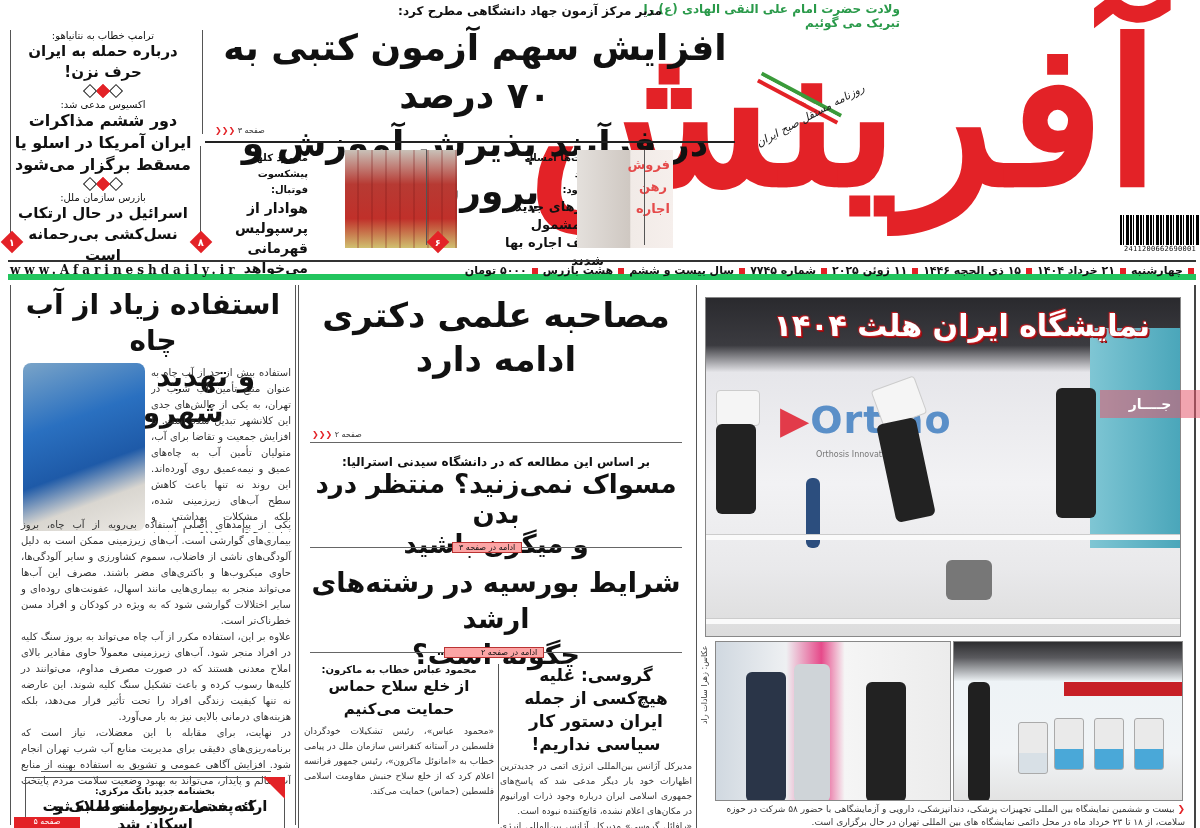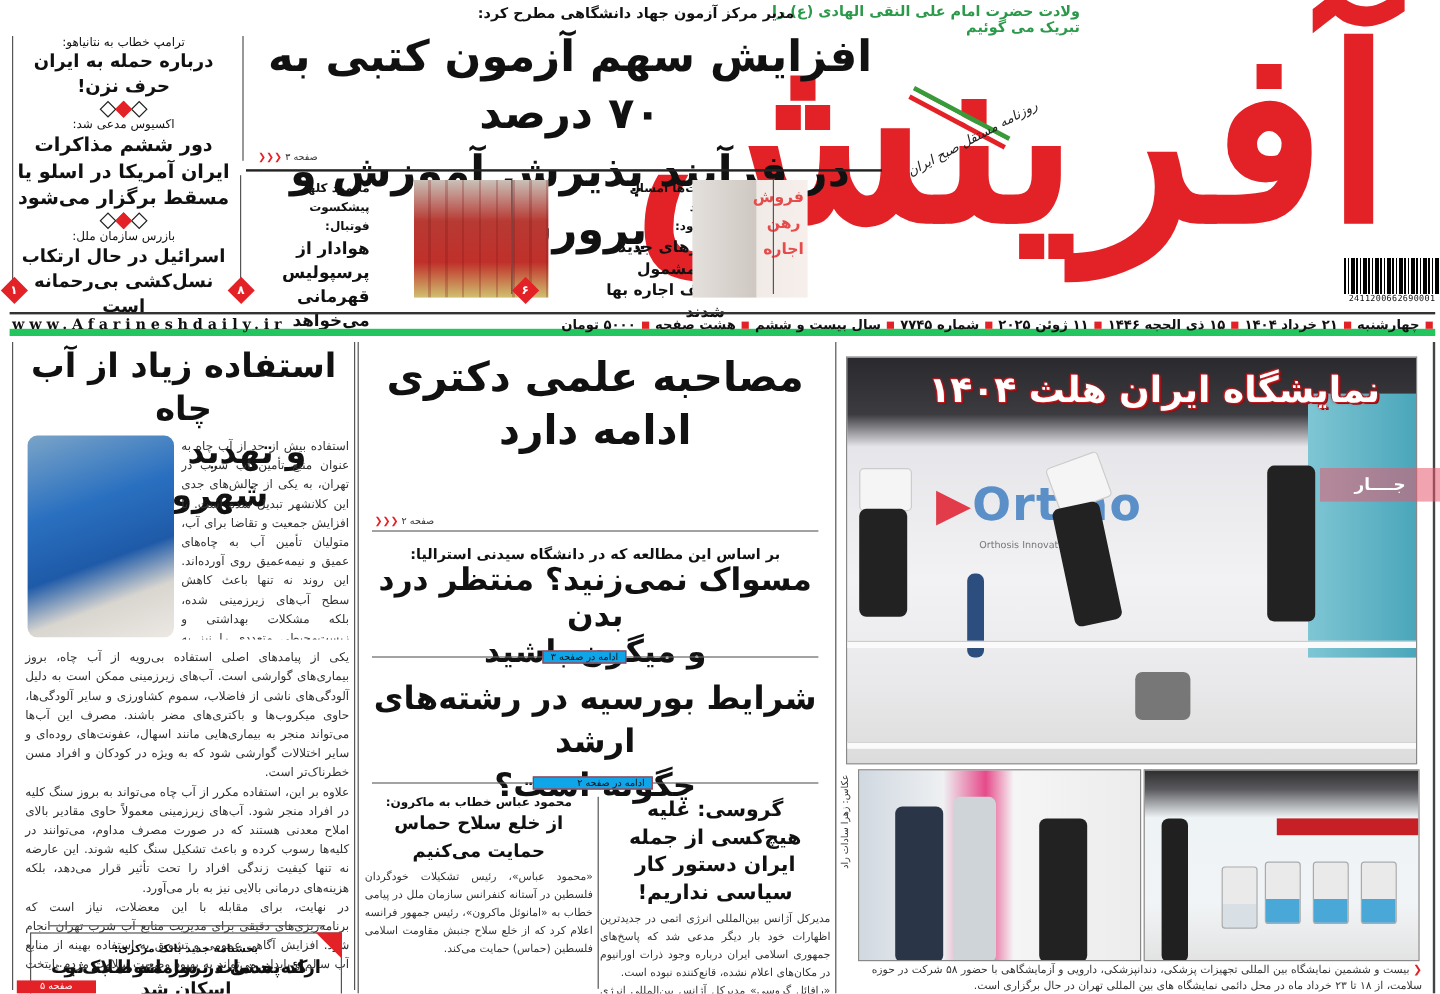--- a/index.html
+++ b/index.html
@@ -200,7 +200,7 @@
     <span class="sq"></span>
       <span>سال بیست و ششم</span>
     <span class="sq"></span>
-      <span>هشت صفحه</span>
+      <span>هشت بازرس</span>
     <span class="sq"></span>
       <span>۵۰۰۰ تومان</span>
   </div>

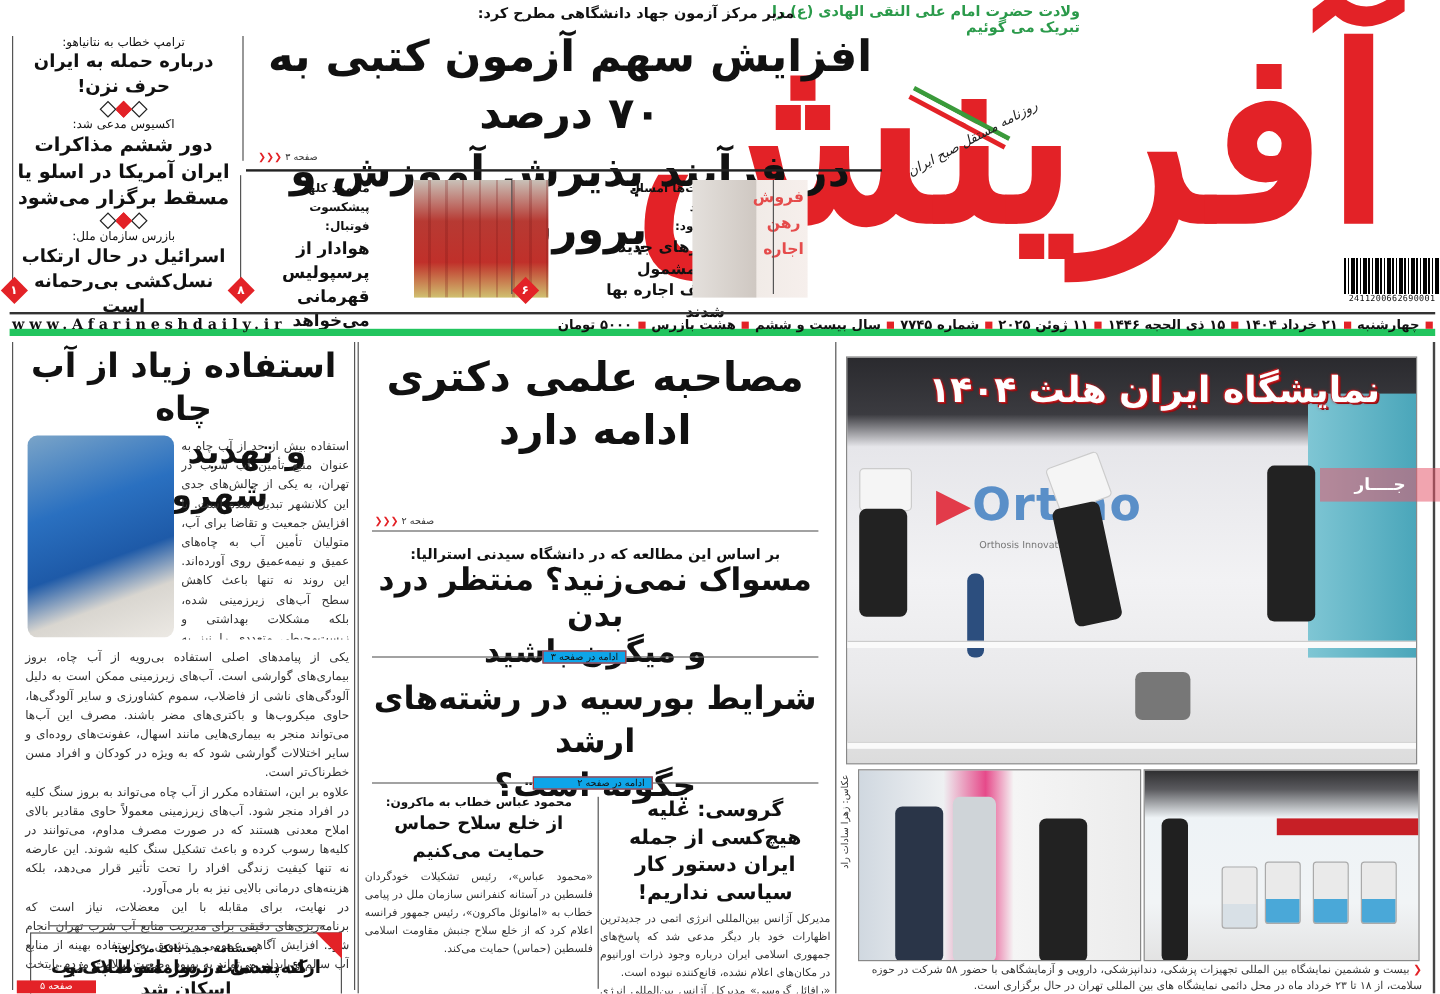--- a/index.html
+++ b/index.html
@@ -59,7 +59,7 @@
   .water-photo { position: absolute; left: 12px; top: 78px; width: 122px; height: 168px; border-radius: 8px; background: linear-gradient(160deg,#7aa4c8 0%,#2a70c0 35%,#1e5aa8 60%,#d9d6d0 78%,#ece9e4 100%); }
   .body-text { font-size: 10px; line-height: 16px; color: #333; text-align: justify; }
   .lt-body1 { position: absolute; left: 140px; top: 80px; width: 140px; }
-  .lt-body2 { position: absolute; left: 10px; top: 256px; width: 270px; }
+  .lt-body2 { position: absolute; left: 10px; top: 232px; width: 270px; }
   .mid-sep { position:absolute; left: 30px; width: 230px; height: 1px; background:#555; }
   .bank-box { position: absolute; left: 14px; top: 492px; width: 260px; height: 48px; border: 1px solid #555; text-align: center; }
   .bank-box .kick { font-size: 9px; font-weight: bold; margin-top: 8px; }

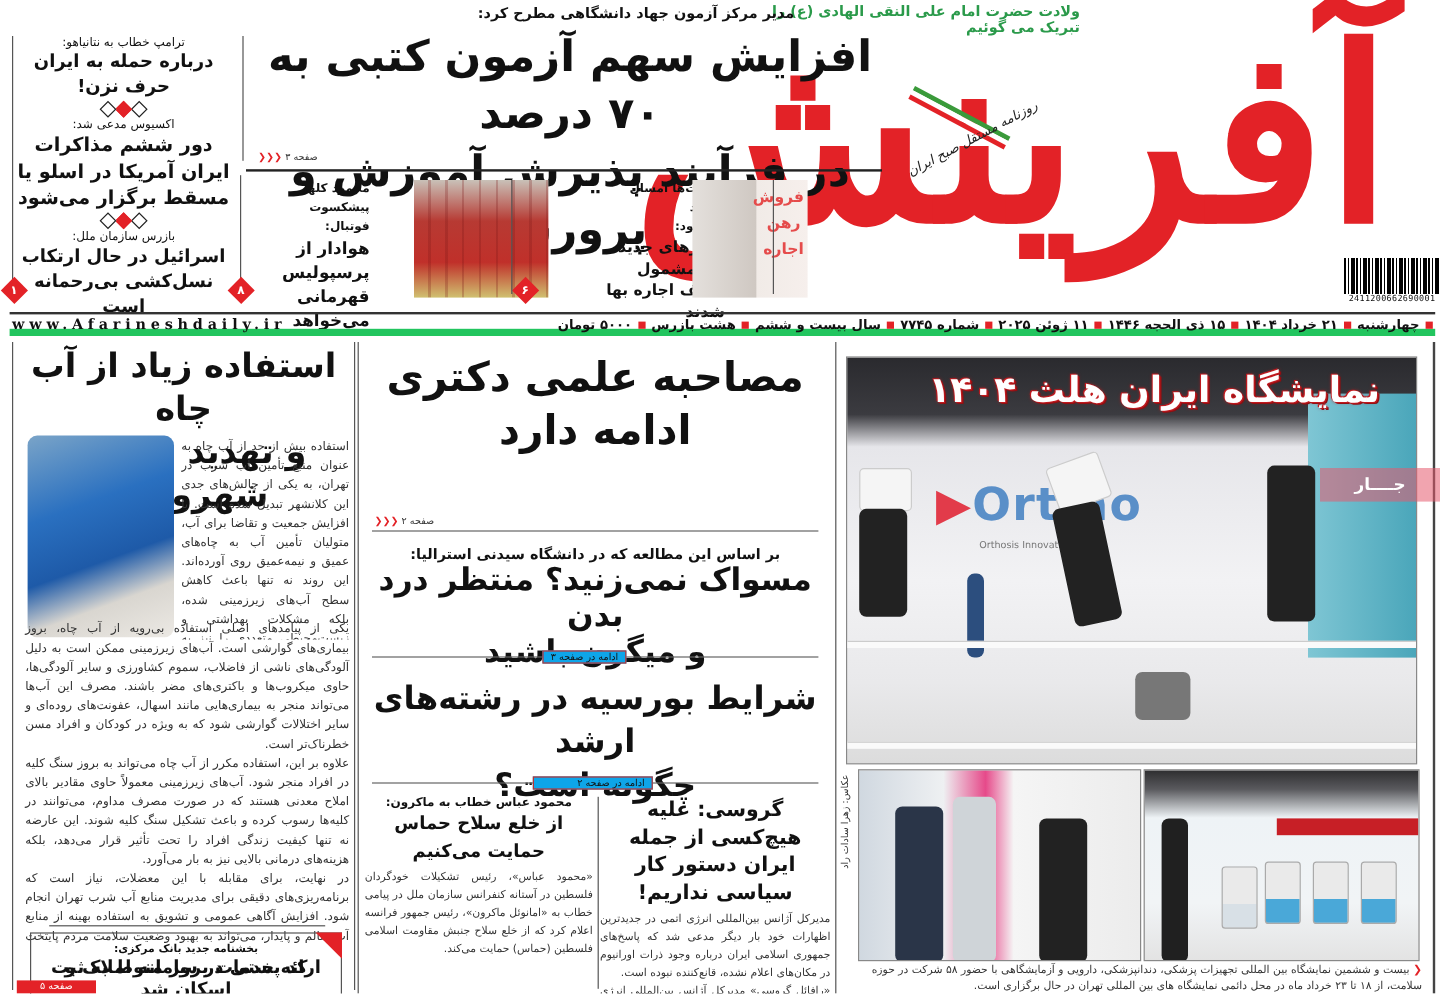--- a/index.html
+++ b/index.html
@@ -71,7 +71,7 @@
   .center { left: 302px; top: 285px; width: 388px; }
   .c-title { font-size: 34px; line-height: 44px; font-weight: bold; text-align: center; }
   .dash-line { position: absolute; height: 1px; background: #666; }
-  .cont-tag { position: absolute; border: 1px solid #b33; background:#0ea5e9; font-size: 8px; padding: 0 6px; height: 11px; line-height: 10px; }
+  .cont-tag { position: absolute; border: 1px solid #b33; background:#fca5a5; font-size: 8px; padding: 0 6px; height: 11px; line-height: 10px; }
   .c-kick { font-size: 12px; font-weight: bold; text-align: center; }
   .c-head2 { font-size: 26px; line-height: 30px; font-weight: bold; text-align: center; }
   .c-head3 { font-size: 27px; line-height: 36px; font-weight: bold; text-align: center; }

